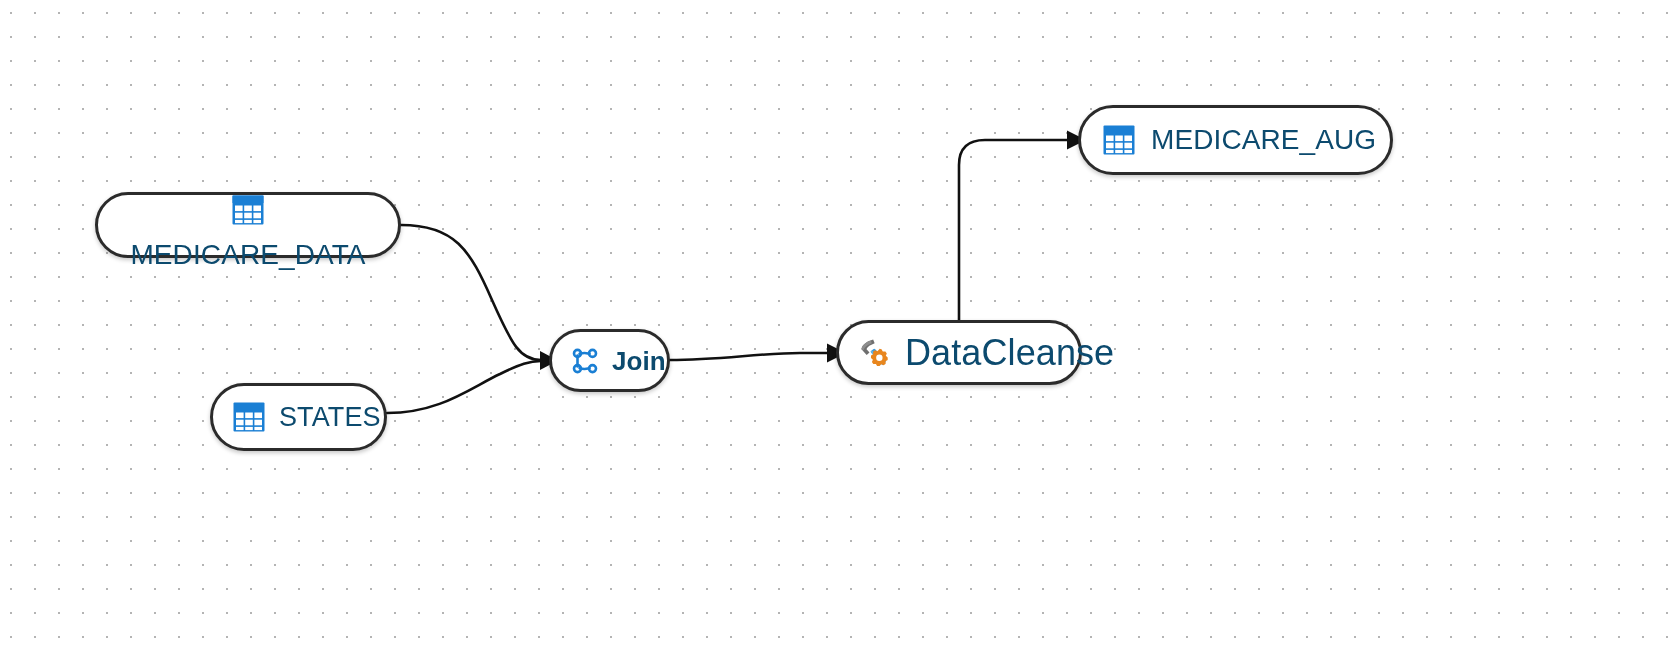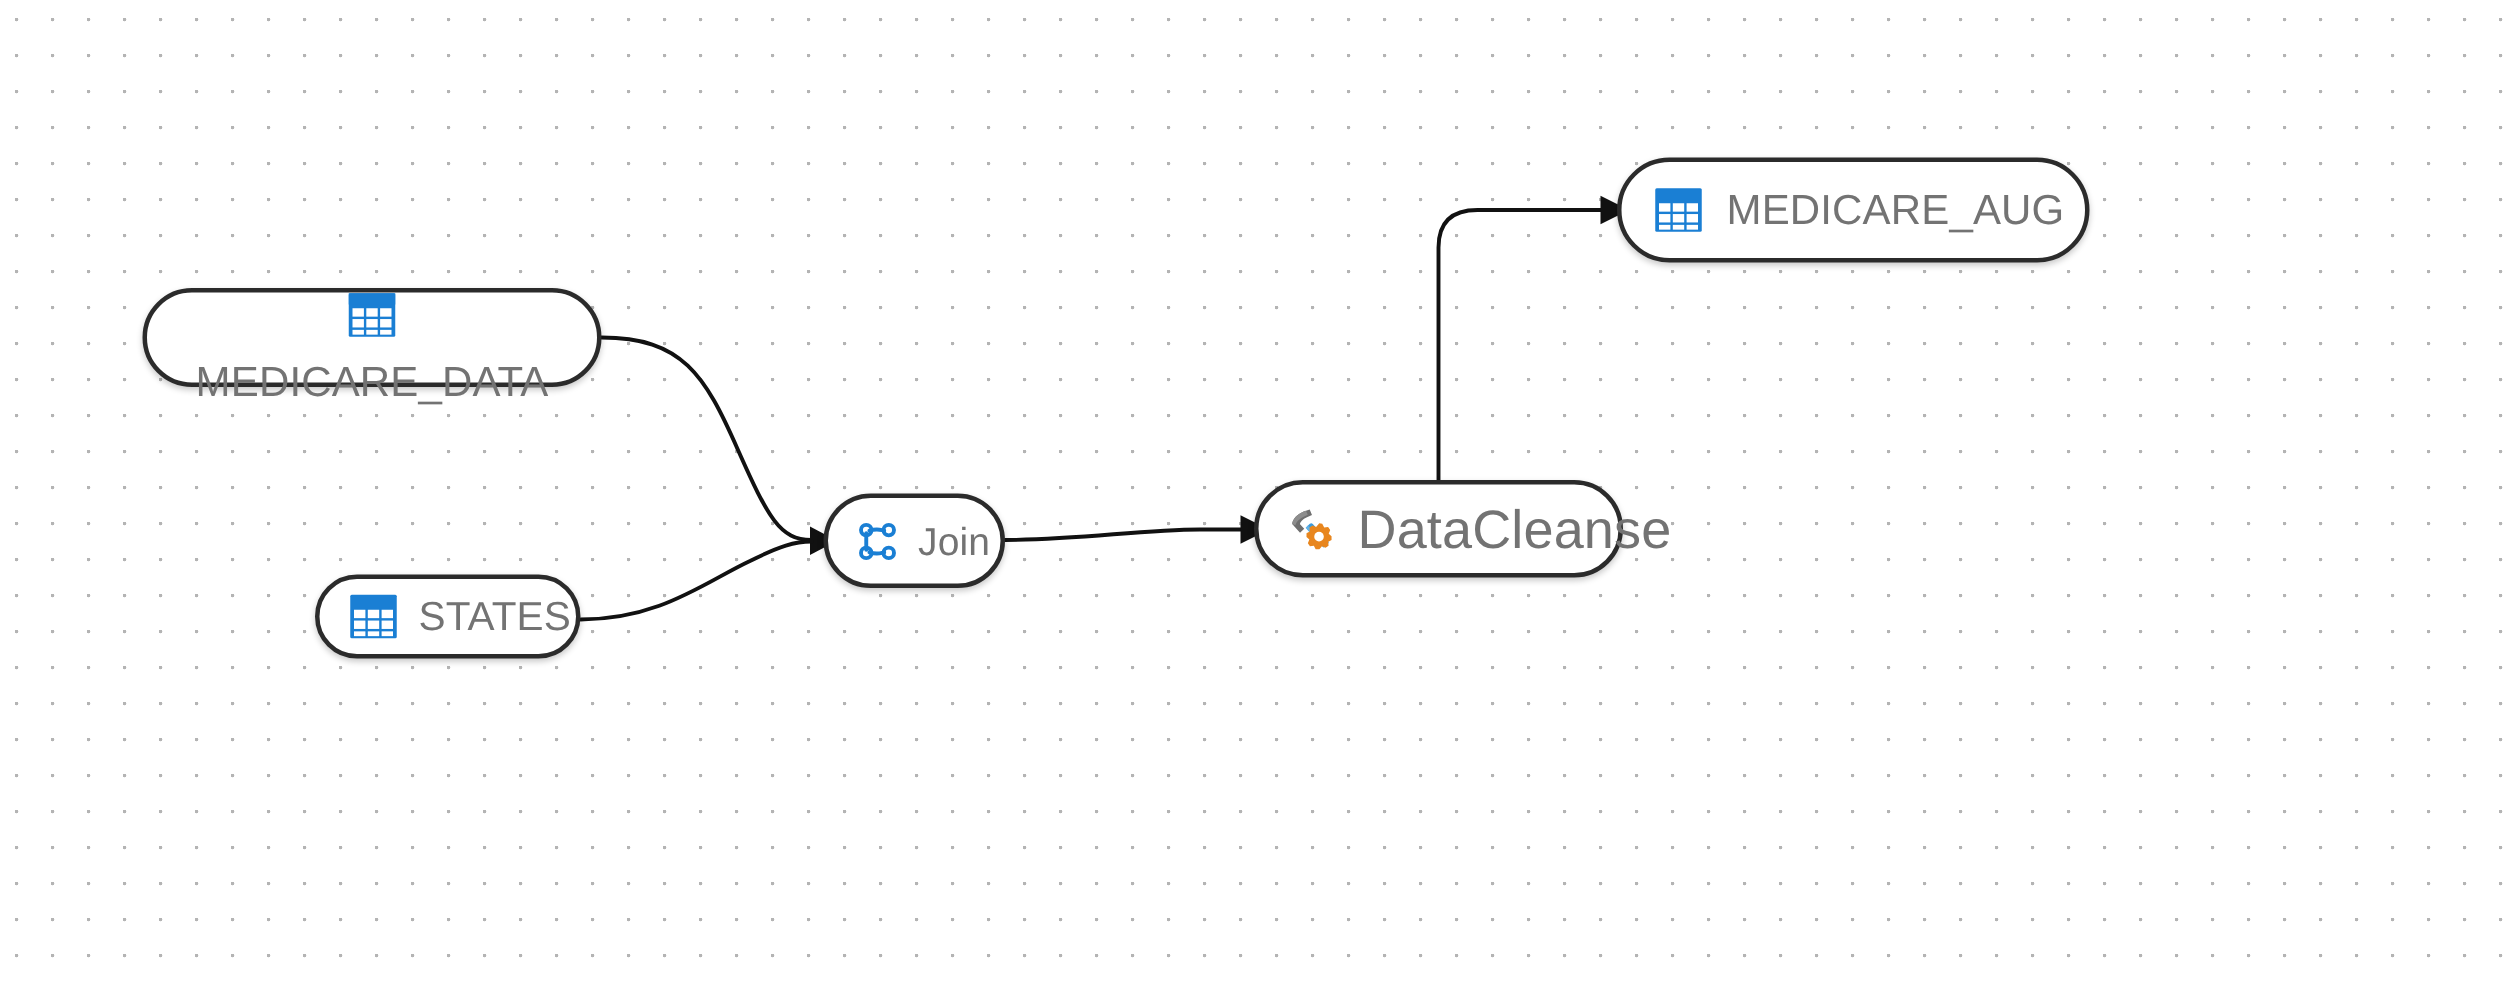--- a/index.html
+++ b/index.html
@@ -54,7 +54,7 @@
   }
   .node .node-label{
     font-size:27px;
-    color:#737373;
+    color:#0c4a6e;
     letter-spacing:0.1px;
     line-height:1;
   }

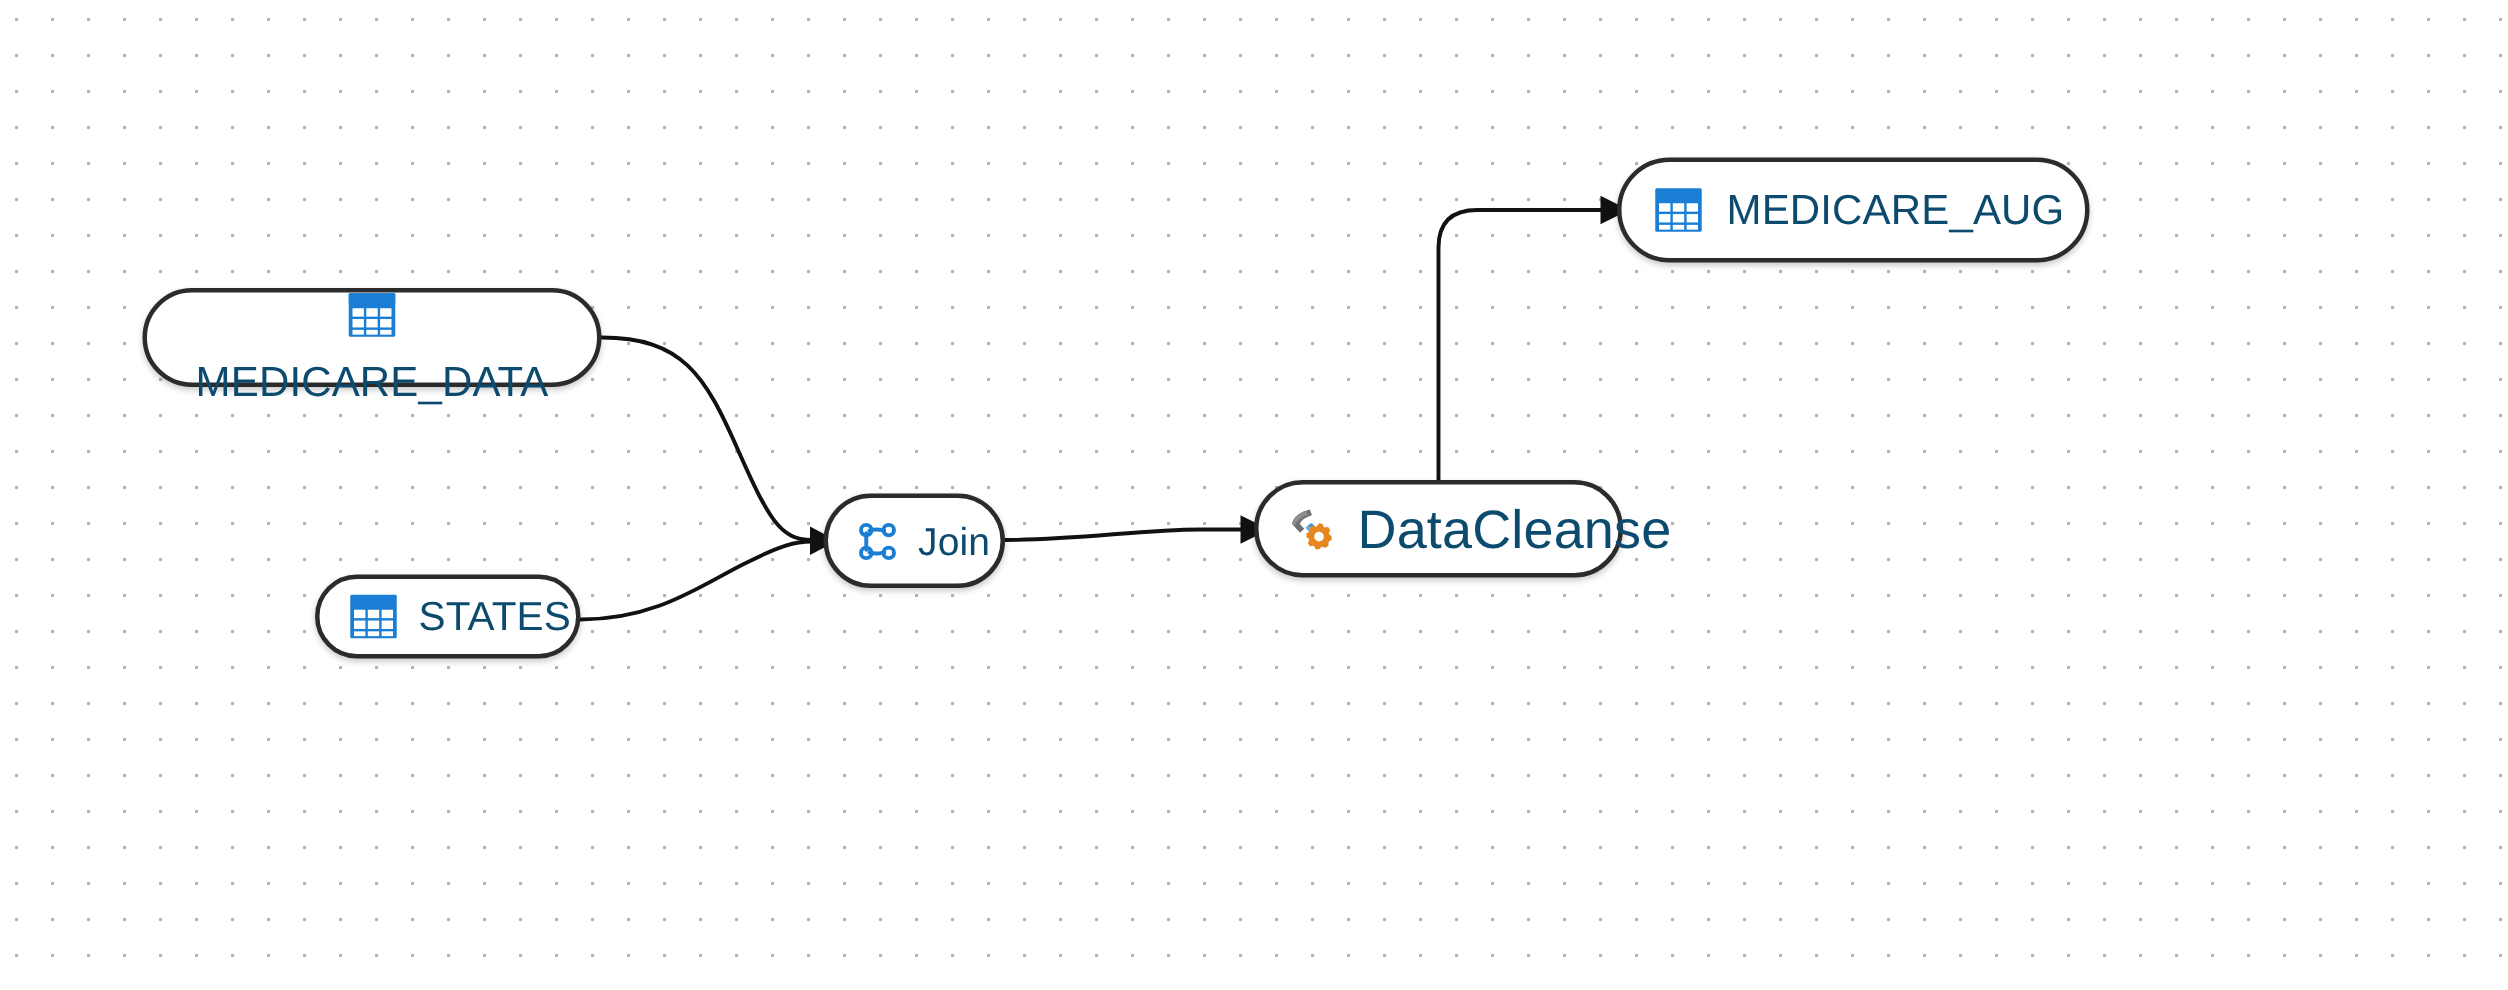--- a/index.html
+++ b/index.html
@@ -69,7 +69,7 @@
   #node-medicare-data .node-label,
   #node-medicare-aug  .node-label{font-size:28px;}
   #node-states .node-label{font-size:27px;}
-  #node-join .node-label{font-size:26px;}
+  #node-join .node-label{font-size:26px;font-weight:bold;}
   #node-datacleanse .node-label{font-size:36px;}
 
   

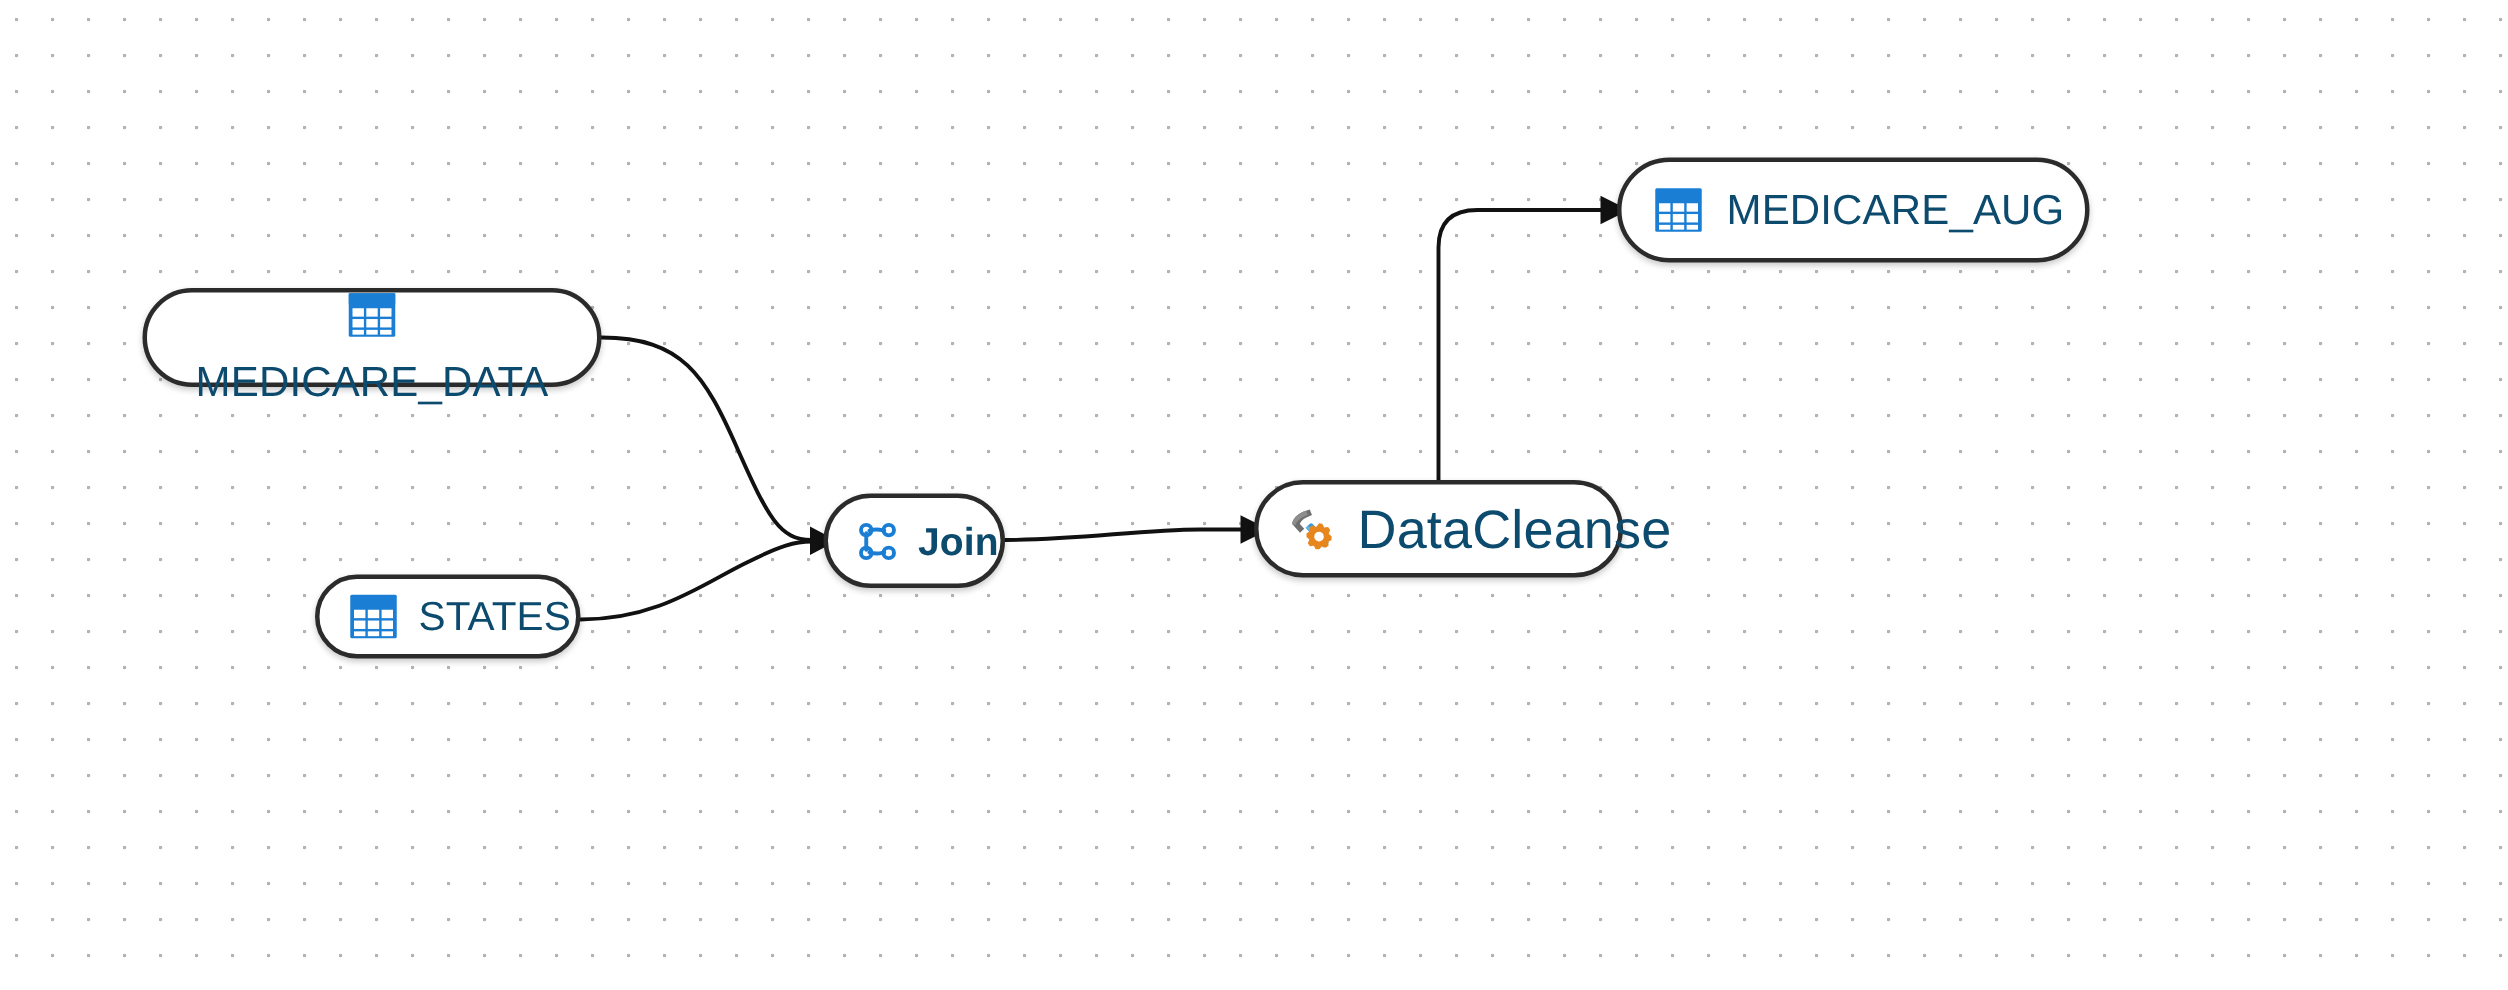--- a/index.html
+++ b/index.html
@@ -61,7 +61,7 @@
 
   
   #node-medicare-data{left:95px;top:192px;width:306px;height:66px;padding:0 22px 0 22px;gap:16px;flex-direction:column;}
-  #node-states{left:210px;top:383px;width:177px;height:56px;padding:0 20px 0 20px;gap:14px;}
+  #node-states{left:210px;top:383px;width:177px;height:68px;padding:0 20px 0 20px;gap:14px;}
   #node-join{left:549px;top:329px;width:121px;height:63px;padding:0 18px 0 18px;gap:12px;}
   #node-datacleanse{left:836px;top:320px;width:246px;height:65px;padding:0 20px 0 20px;gap:14px;}
   #node-medicare-aug{left:1078px;top:105px;width:315px;height:70px;padding:0 22px 0 22px;gap:16px;}

